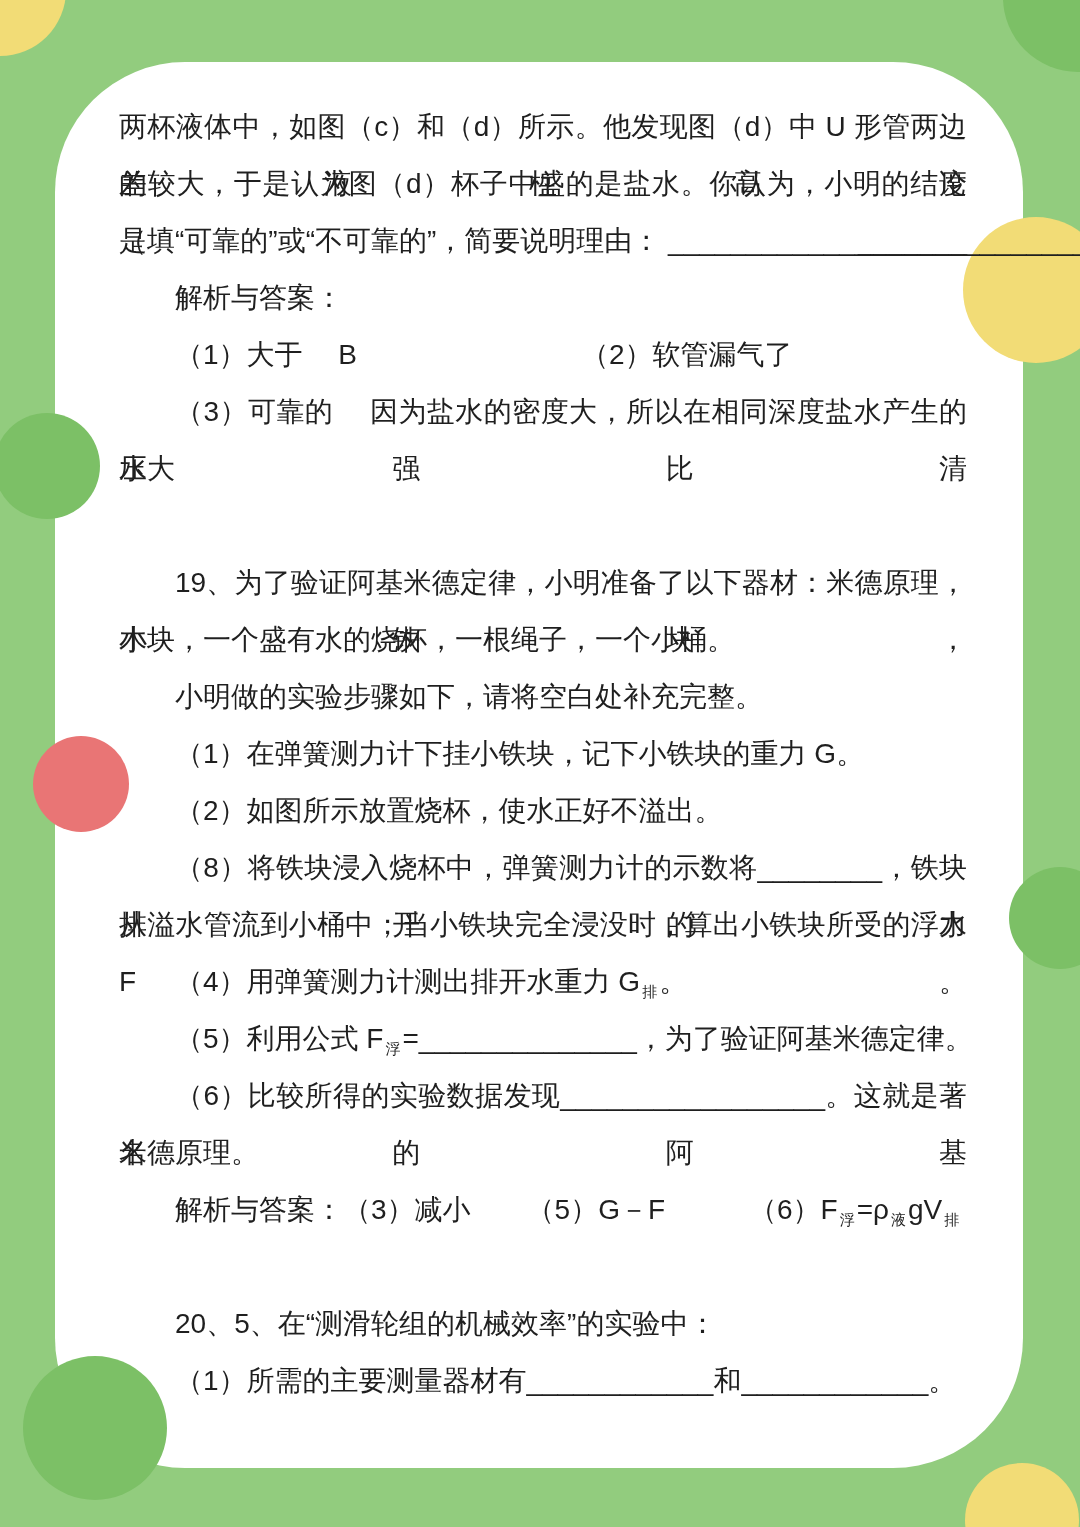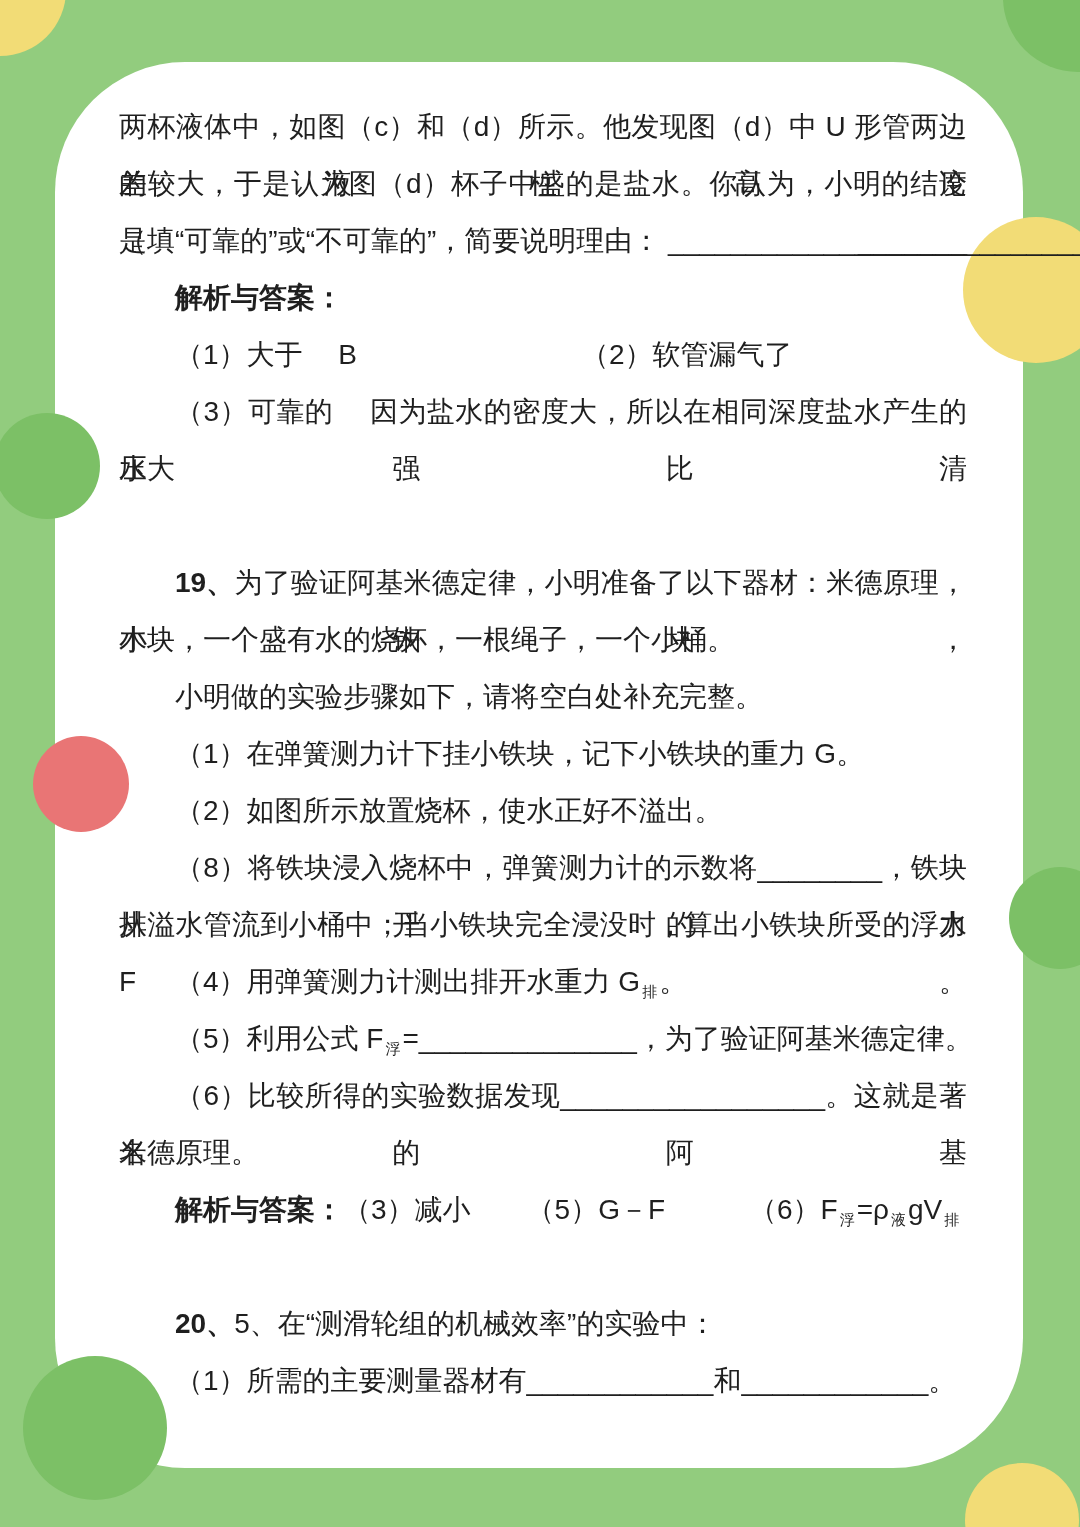--- a/index.html
+++ b/index.html
@@ -37,7 +37,7 @@
   .line.justify { white-space: normal; text-align: justify; text-align-last: justify; }
   .line.indent { text-indent: 56px; }
   .line.blank { height: 57px; }
-  .bold { font-weight: 700; }
+  .bold { font-weight: 400; }
   .sub {
     font-size: 15px;
     vertical-align: -6px;

